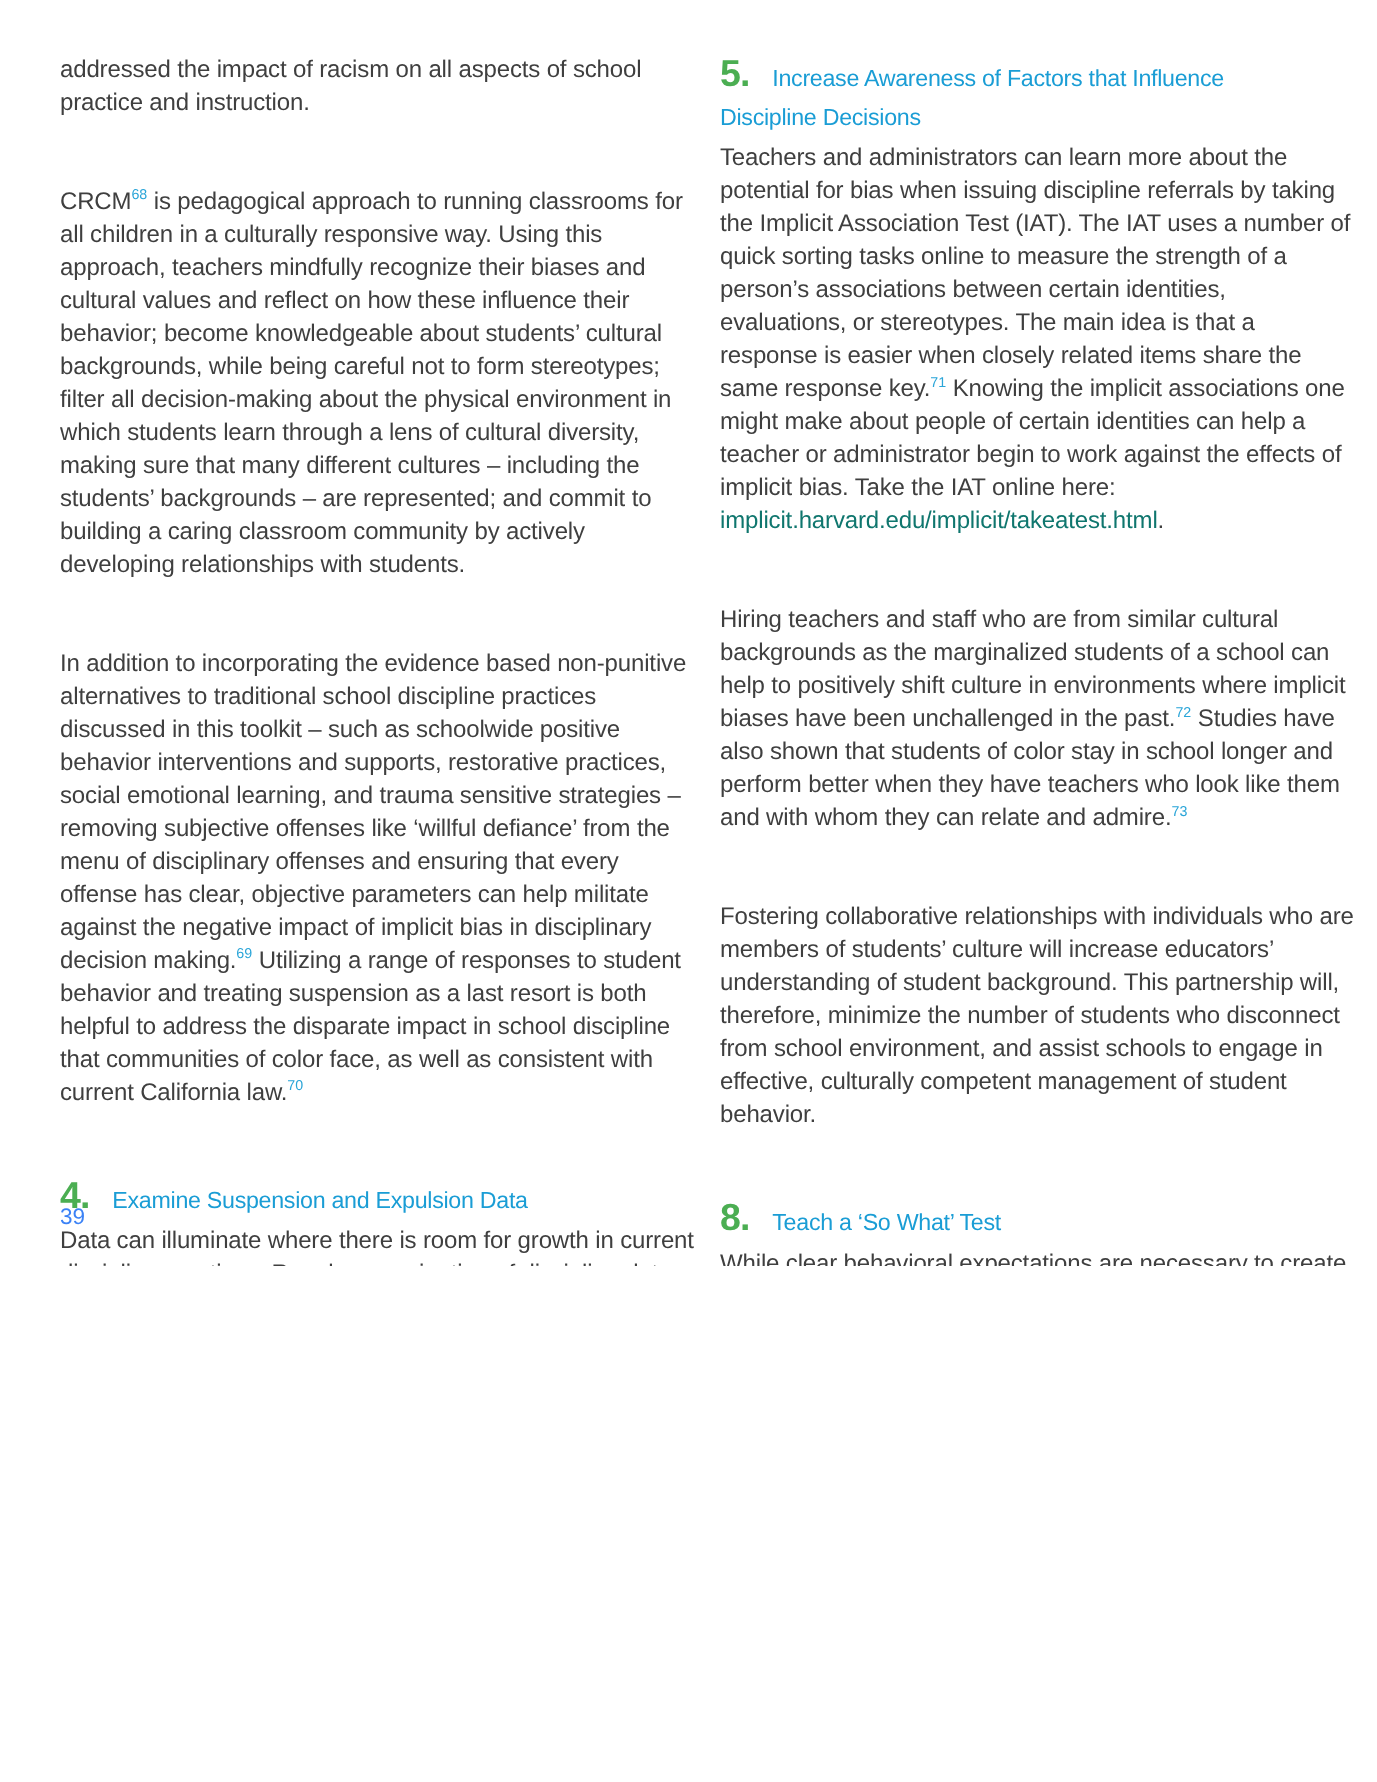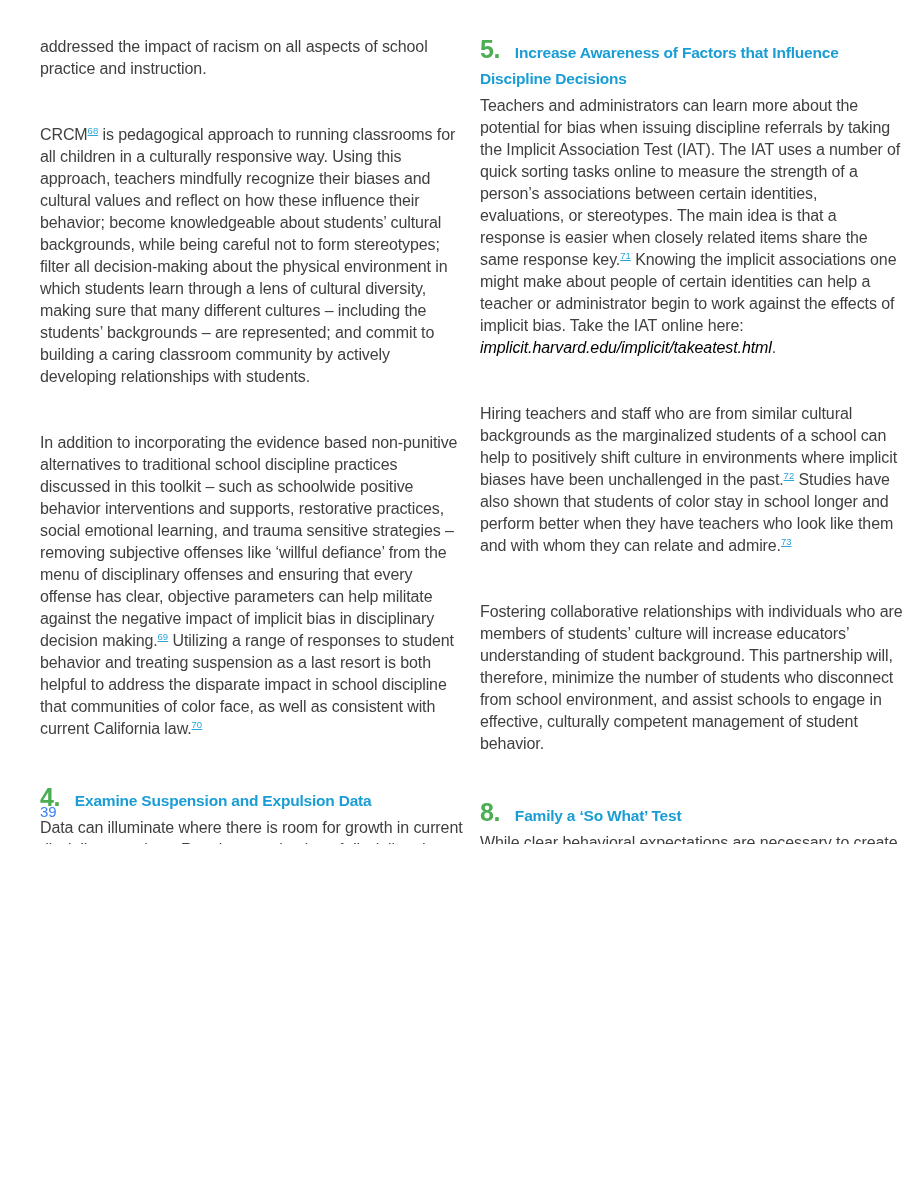--- a/index.html
+++ b/index.html
@@ -42,7 +42,7 @@
   .sec-title {
     color: #1A9DD5;
     font-size: 15.5px;
-    font-weight: bold;
+    font-weight: normal;
     letter-spacing: -0.2px;
     white-space: pre-line;
   }

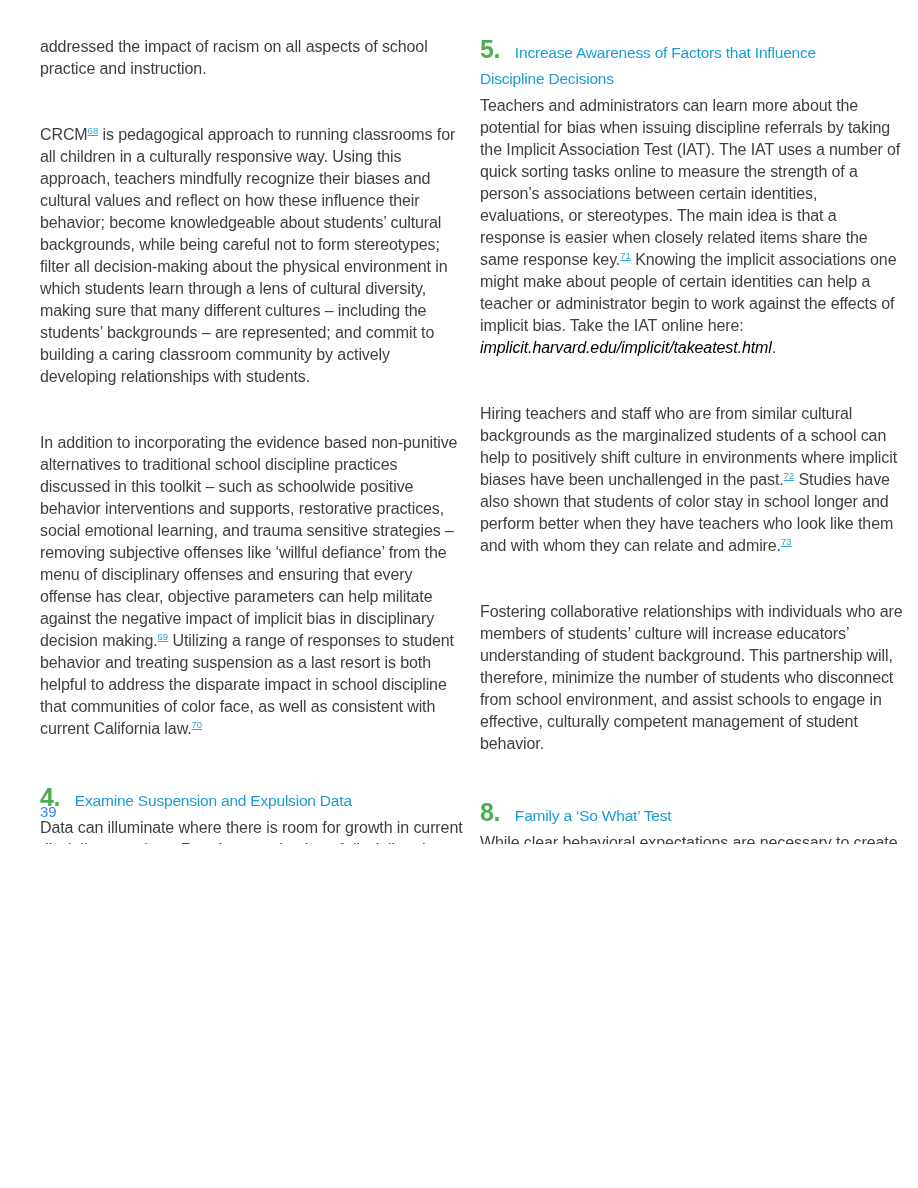--- a/index.html
+++ b/index.html
@@ -52,7 +52,6 @@
     vertical-align: super;
     line-height: 0;
     letter-spacing: 0;
-    text-decoration: underline;
   }
   .doc-link {
     color: #000000;

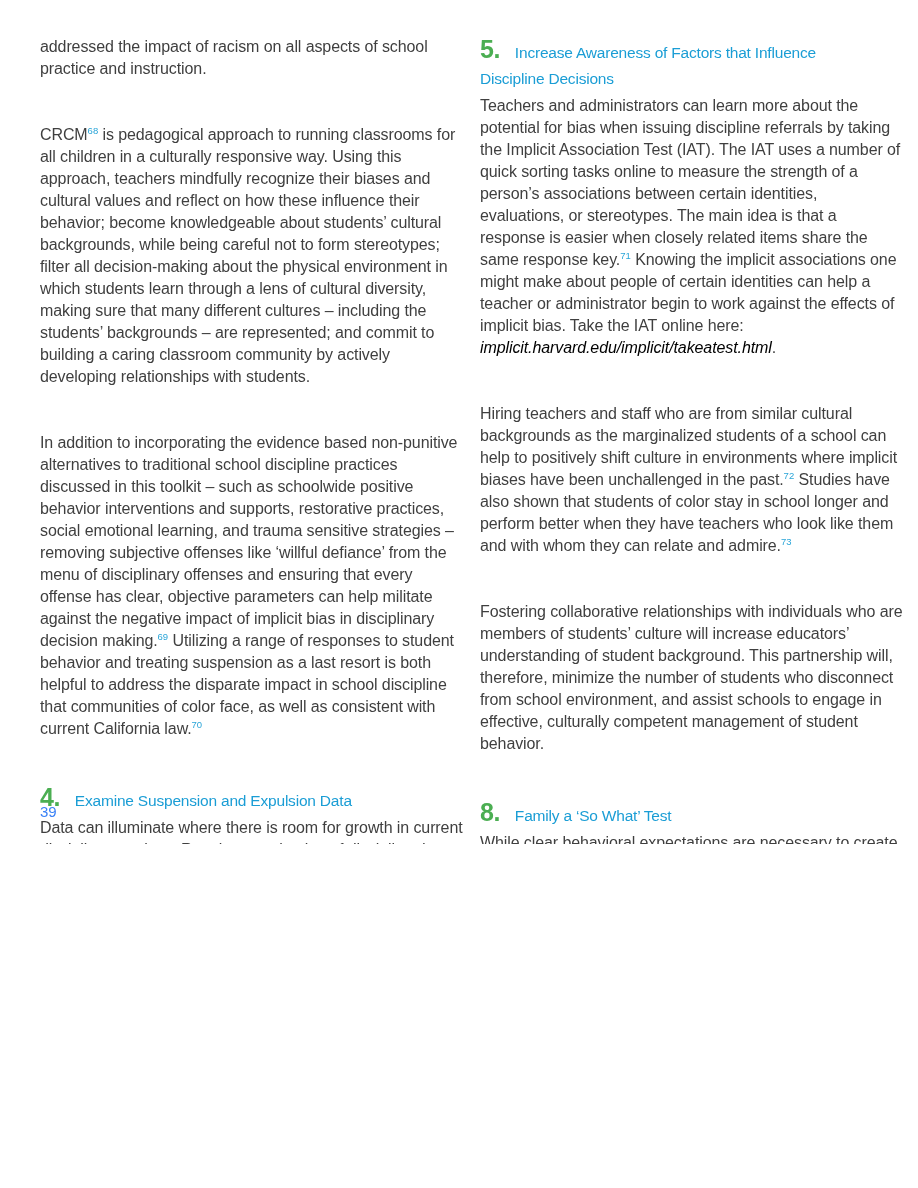--- a/index.html
+++ b/index.html
@@ -54,11 +54,10 @@
     letter-spacing: 0;
   }
   .doc-link {
-    color: #000000;
+    color: #0f766e;
     overflow-wrap: anywhere;
     text-decoration: none;
     cursor: pointer;
-    font-style: italic;
   }
   .page-number {
     position: absolute;

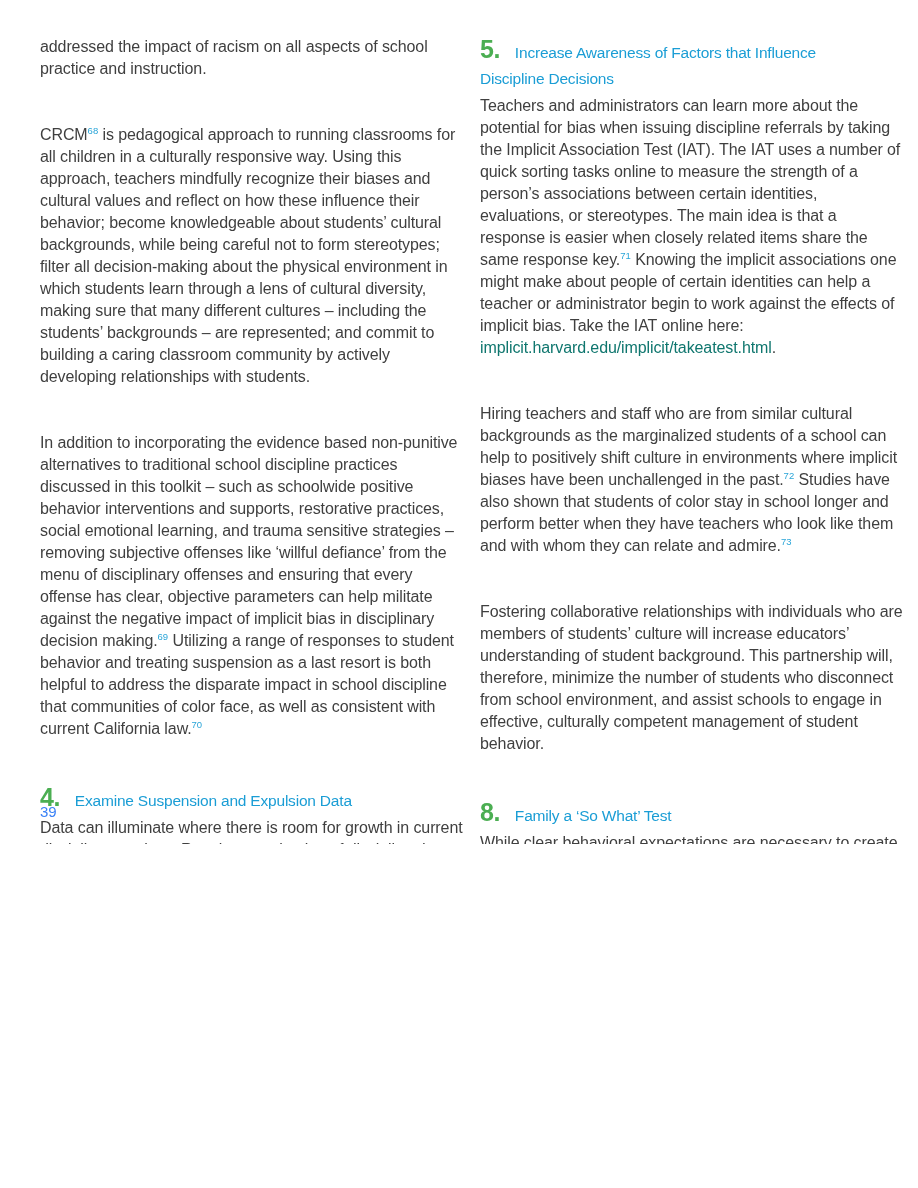--- a/index.html
+++ b/index.html
@@ -100,7 +100,7 @@
           <p class="body-text"><span>Fostering collaborative relationships with individuals who are members of students’ culture will increase educators’ understanding of student background. This partnership will, therefore, minimize the number of students who disconnect from school environment, and assist schools to engage in effective, culturally competent management of student behavior.</span></p>
         </div>
         <div class="block">
-          <p class="heading"><span class="sec-num">8.</span><span class="sec-title">Family a ‘So What’ Test</span></p>
+          <p class="heading"><span class="sec-num">8.</span><span class="sec-title">Teach a ‘So What’ Test</span></p>
           <p class="body-text"><span>While clear behavioral expectations are necessary to create and maintain an environment conducive to academic and social emotional learning, some expectations have more to do with power and control than a student’s learning. When a student’s behavior doesn’t conform to a certain expectation, a teacher or administrator can ask him/herself, ‘So what if the students work together on an assignment instead of alone?’ or ‘So what if the student wants to partially stand while doing his work?’ By assessing the potential harm of a behavior, if any, a teacher can direct teaching time and effort at rules that protect and improve student education and learning environments.</span></p>
         </div>
       </div>

